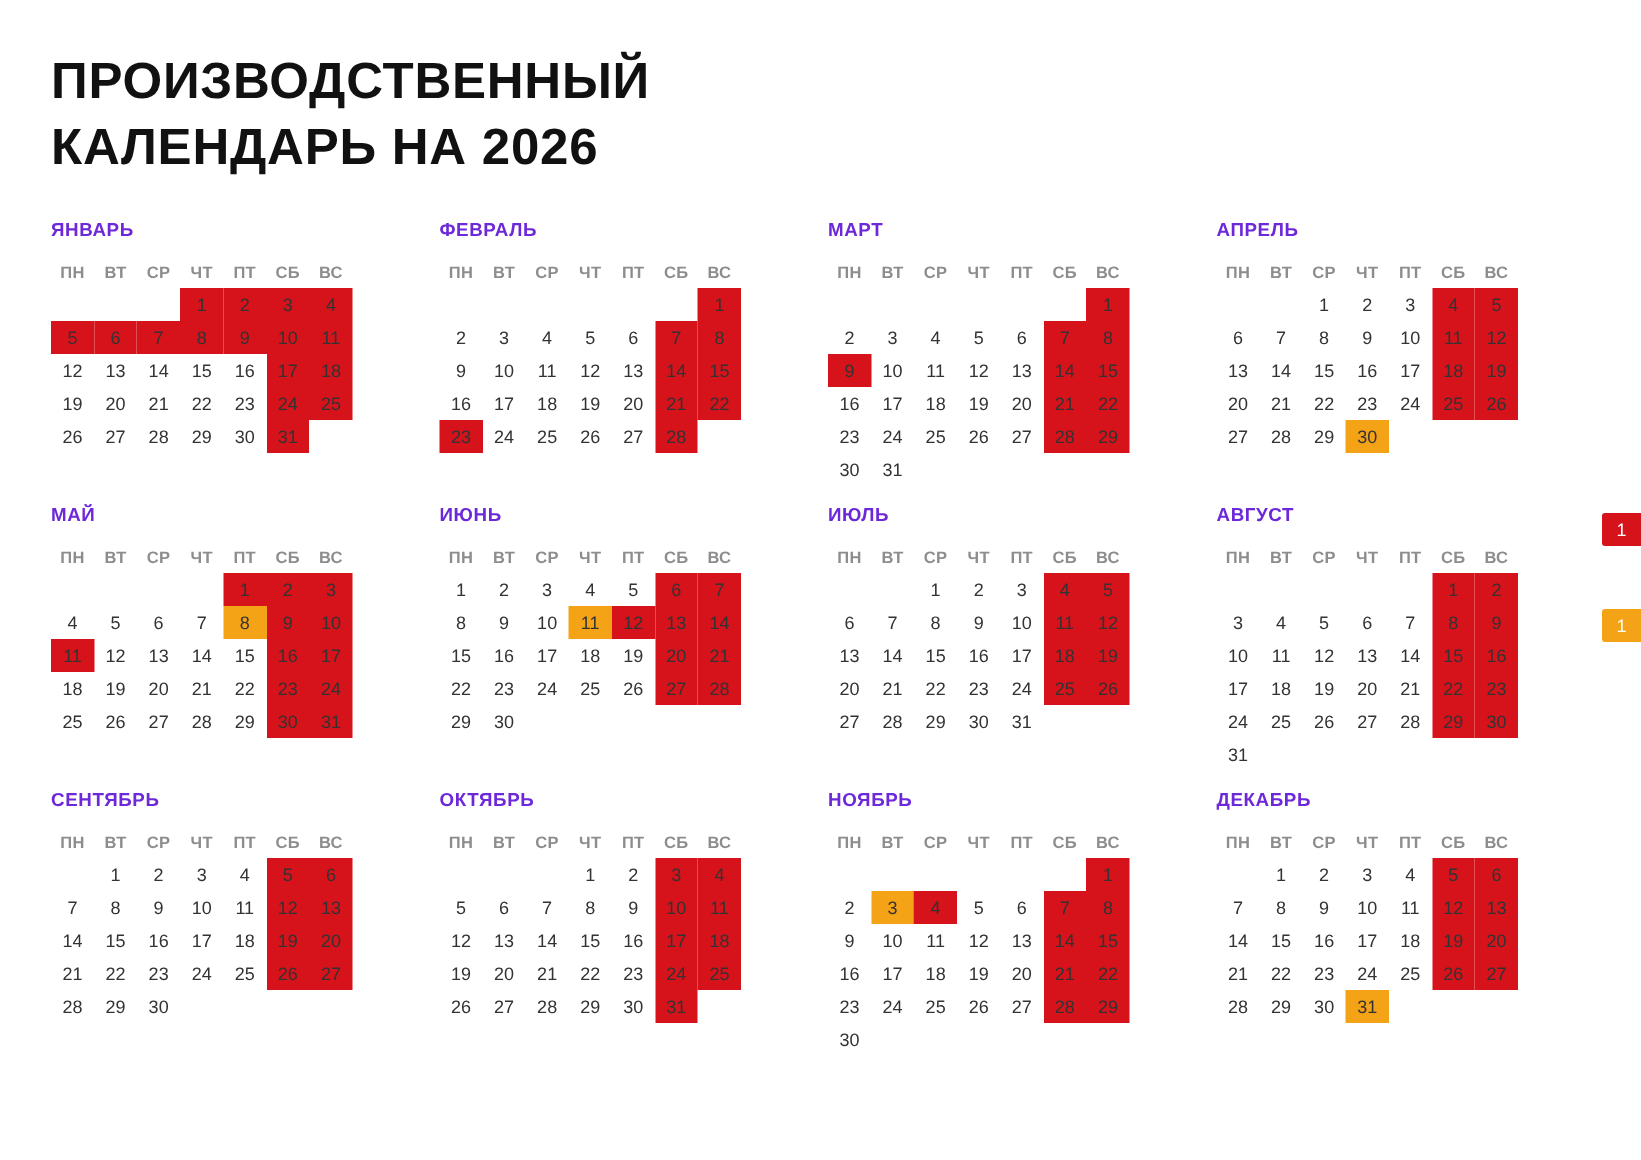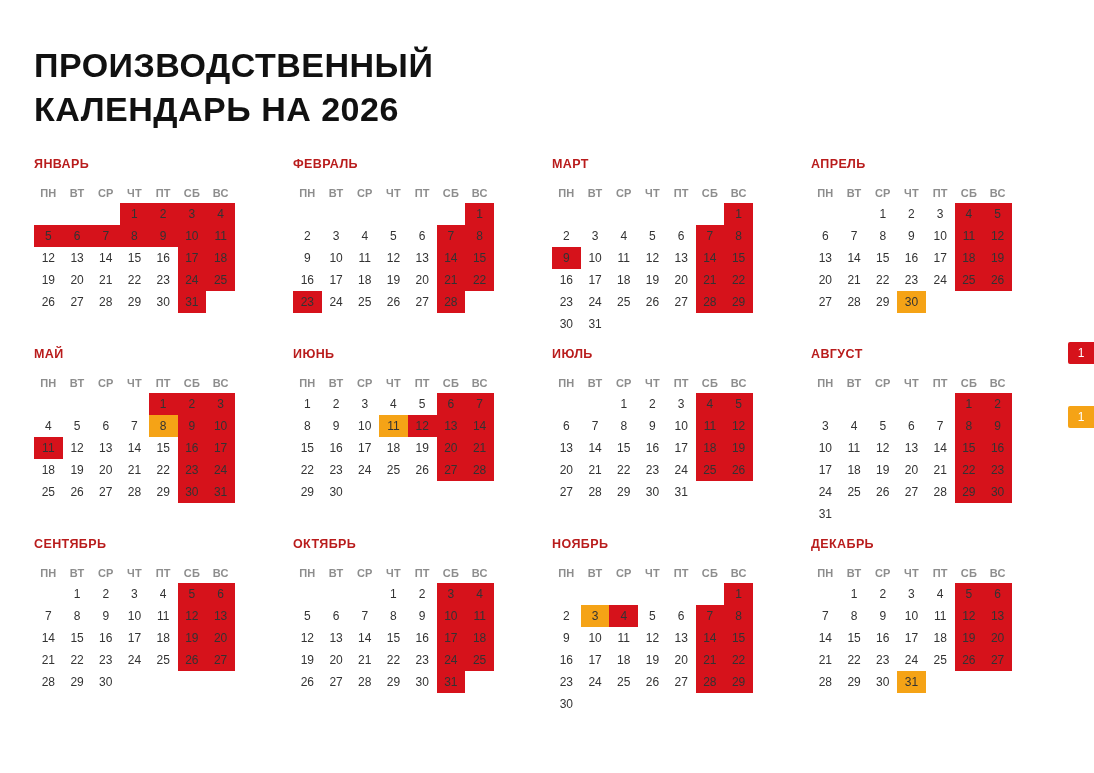--- a/index.html
+++ b/index.html
@@ -20,7 +20,7 @@
     width: 1094px;
     height: 773px;
     box-sizing: border-box;
-    padding: 44px 0 0 34px;
+    padding: 33px 0 0 34px;
   }
   .title {
     font-size: 34px;

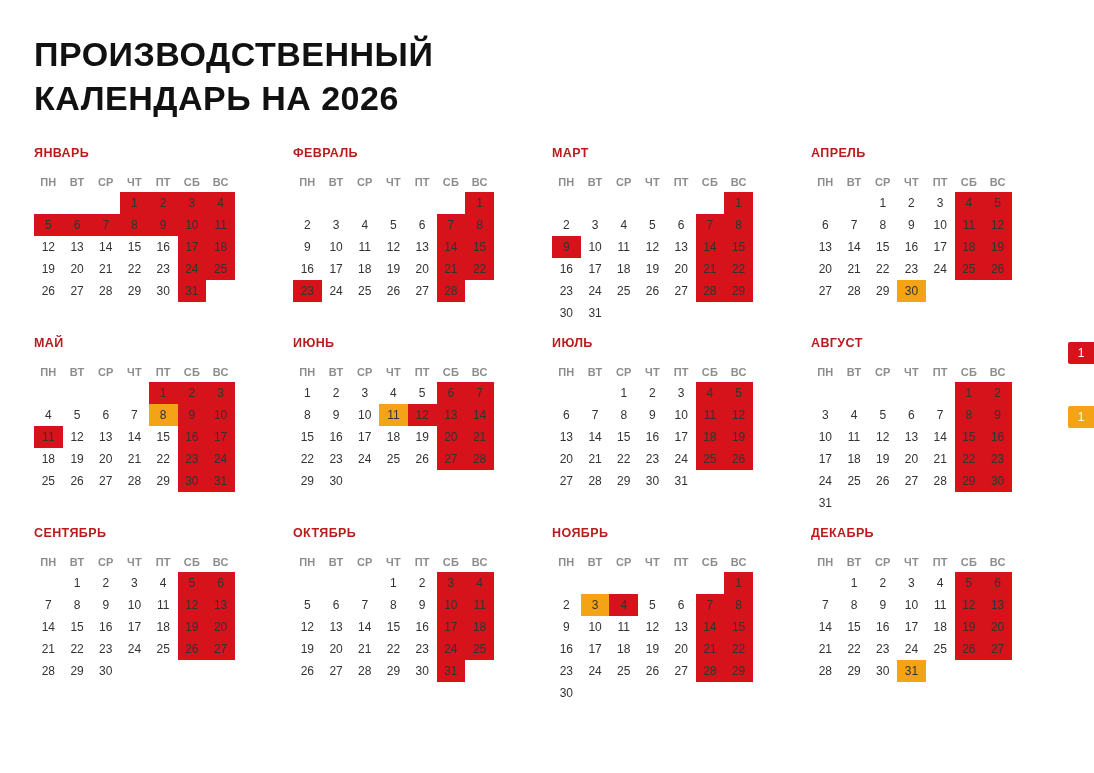--- a/index.html
+++ b/index.html
@@ -46,7 +46,7 @@
     font-size: 12.5px;
     font-weight: bold;
     letter-spacing: 0.4px;
-    color: #b91c1c;
+    color: #6d28d9;
     margin-bottom: 12px;
     text-transform: uppercase;
   }

